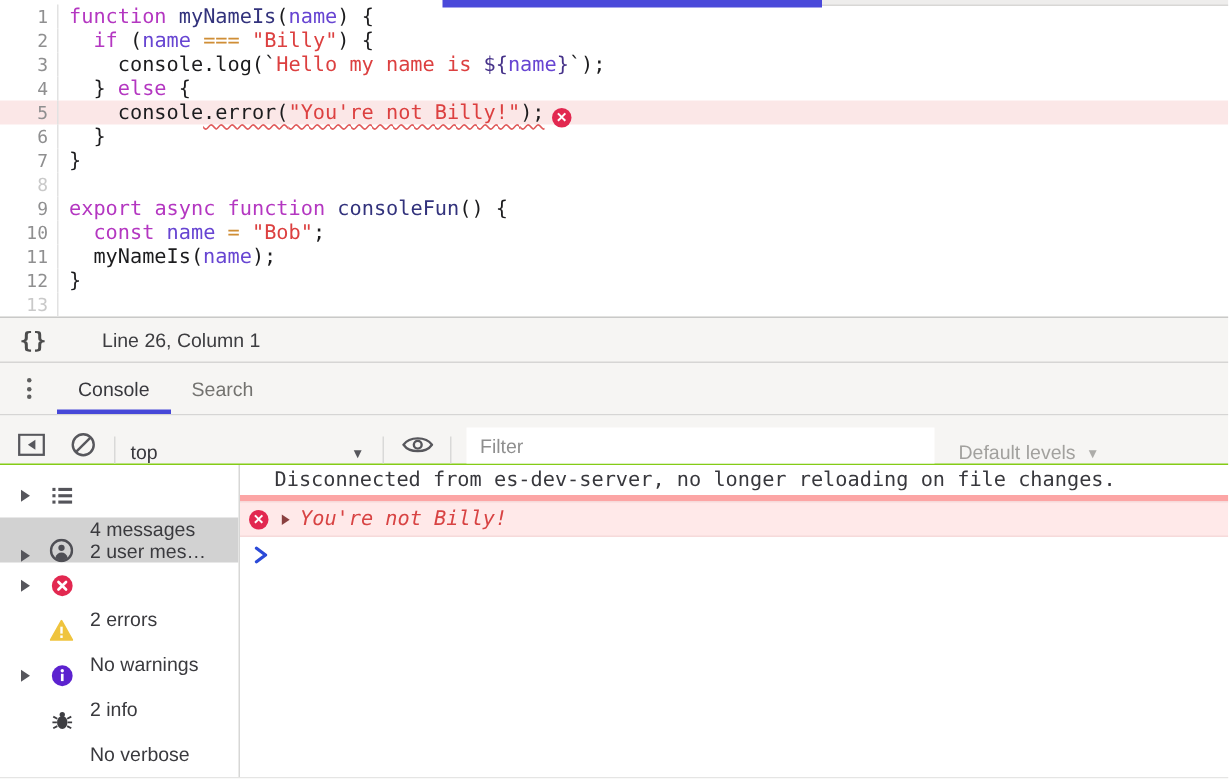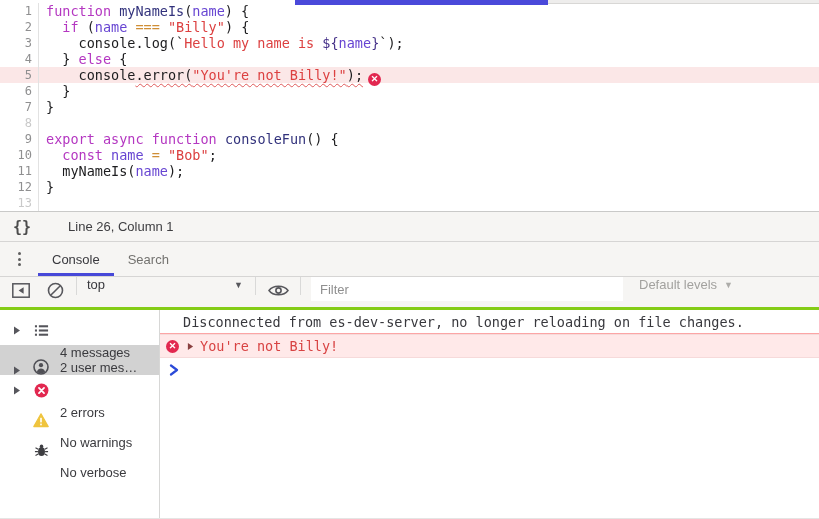--- a/index.html
+++ b/index.html
@@ -51,7 +51,7 @@
   .tab.active::after { content:""; position:absolute; left:0; right:0; bottom:0; height:3px; background:#4748d8; }
 
   
-  .ctoolbar { height:33px; background:#f6f5f3; border-bottom:3px solid #84cc16; display:flex; align-items:flex-start; }
+  .ctoolbar { height:33px; background:#f6f5f3; border-bottom:1px solid #84cc16; display:flex; align-items:flex-end; }
   .tbtn { display:flex; align-items:center; justify-content:center; height:26px; cursor:pointer; }
   .sep { width:1px; height:18px; background:#d9d9d8; margin:0 6px; }
   .ctx { display:flex; align-items:center; width:166px; cursor:pointer; }

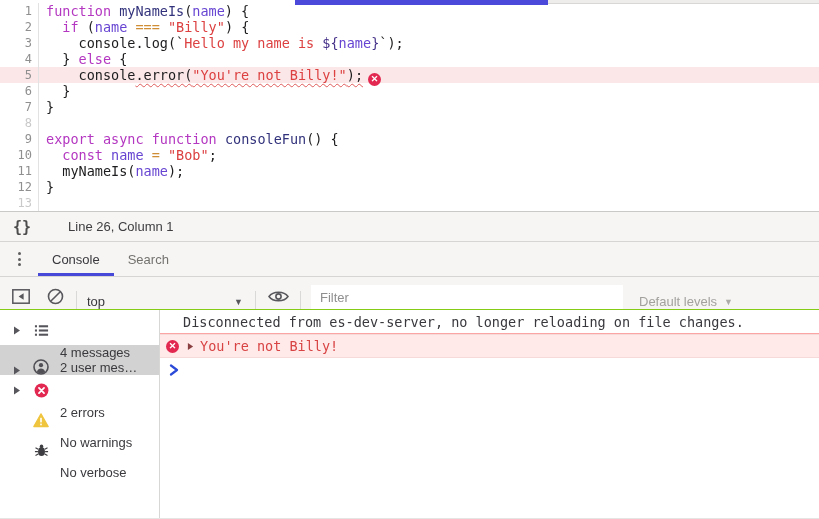--- a/index.html
+++ b/index.html
@@ -74,7 +74,7 @@
   .side-label { font-size:13px; color:#3a3a3e; white-space:nowrap;margin-top:45px; }
 
   .cmessages { flex:1; overflow:hidden; font-family:"DejaVu Sans Mono","Liberation Mono",monospace; font-size:13.5px; }
-  .msg { min-height:24px; display:flex; align-items:center; border-bottom:1px solid #fca5a5; padding-right:8px; }
+  .msg { min-height:24px; display:flex; align-items:center; border-bottom:4px solid #fca5a5; padding-right:8px; }
   .msg-log  { padding-left:23px; color:#38383d; }
   .msg-error { background:#ffe9e9; border-top:1px solid #f6dada; border-bottom:1px solid #f6dada; }
   .msg-error .err-badge { margin-left:6px; vertical-align:0; }

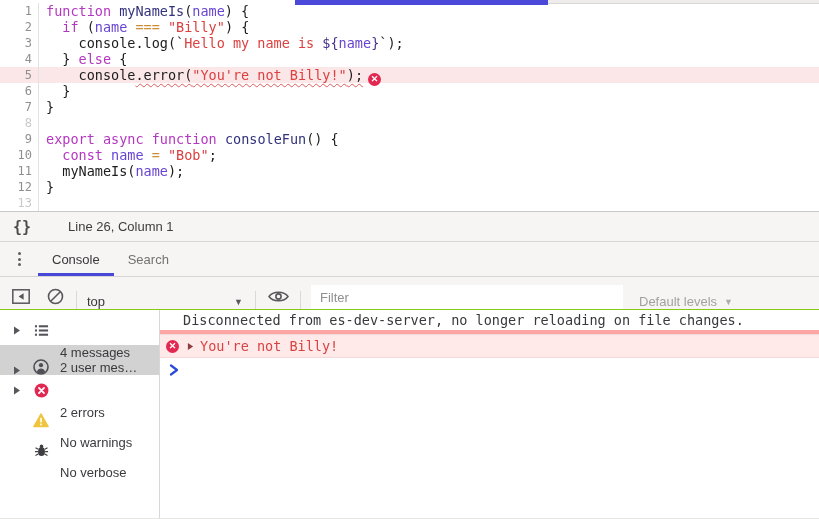--- a/index.html
+++ b/index.html
@@ -79,7 +79,7 @@
   .msg-error { background:#ffe9e9; border-top:1px solid #f6dada; border-bottom:1px solid #f6dada; }
   .msg-error .err-badge { margin-left:6px; vertical-align:0; }
   .msg-etwisty { margin-left:8px; display:flex; align-items:center; }
-  .msg-etext { color:#d84343; margin-left:6px; }
+  .msg-etext { color:#d84343; margin-left:6px;font-style:italic; }
   .msg-prompt { border-bottom:none; }
   .prompt-ico { margin-left:9px; display:flex; align-items:center; }
 </style>

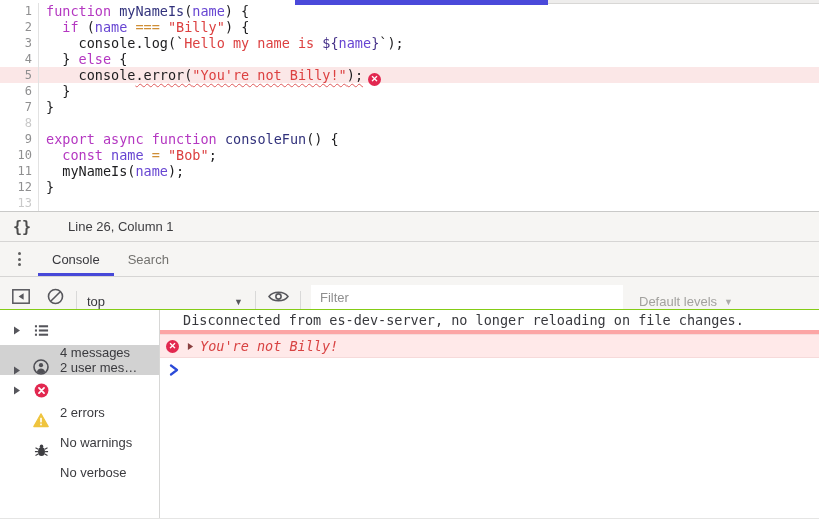--- a/index.html
+++ b/index.html
@@ -221,6 +221,21 @@
           <span class="side-label">No warnings</span>
         </div>
         <div class="side-row">
+          <span class="twisty">
+            <svg width="8" height="9" viewBox="0 0 8 9">
+              <path d="M1 0.5 L7 4.5 L1 8.5 Z" fill="#56565c"></path>
+            </svg>
+          </span>
+          <span class="side-ico">
+            <svg width="15" height="15" viewBox="0 0 16 16">
+              <circle cx="8" cy="8" r="7.4" fill="#5c22cf"></circle>
+              <rect x="7.05" y="6.6" width="1.9" height="5.2" fill="#fff"></rect>
+              <circle cx="8" cy="4.4" r="1.2" fill="#fff"></circle>
+            </svg>
+          </span>
+          <span class="side-label">2 info</span>
+        </div>
+        <div class="side-row">
           <span class="twisty"></span>
           <span class="side-ico">
             <svg width="15" height="15" viewBox="0 0 16 16">

